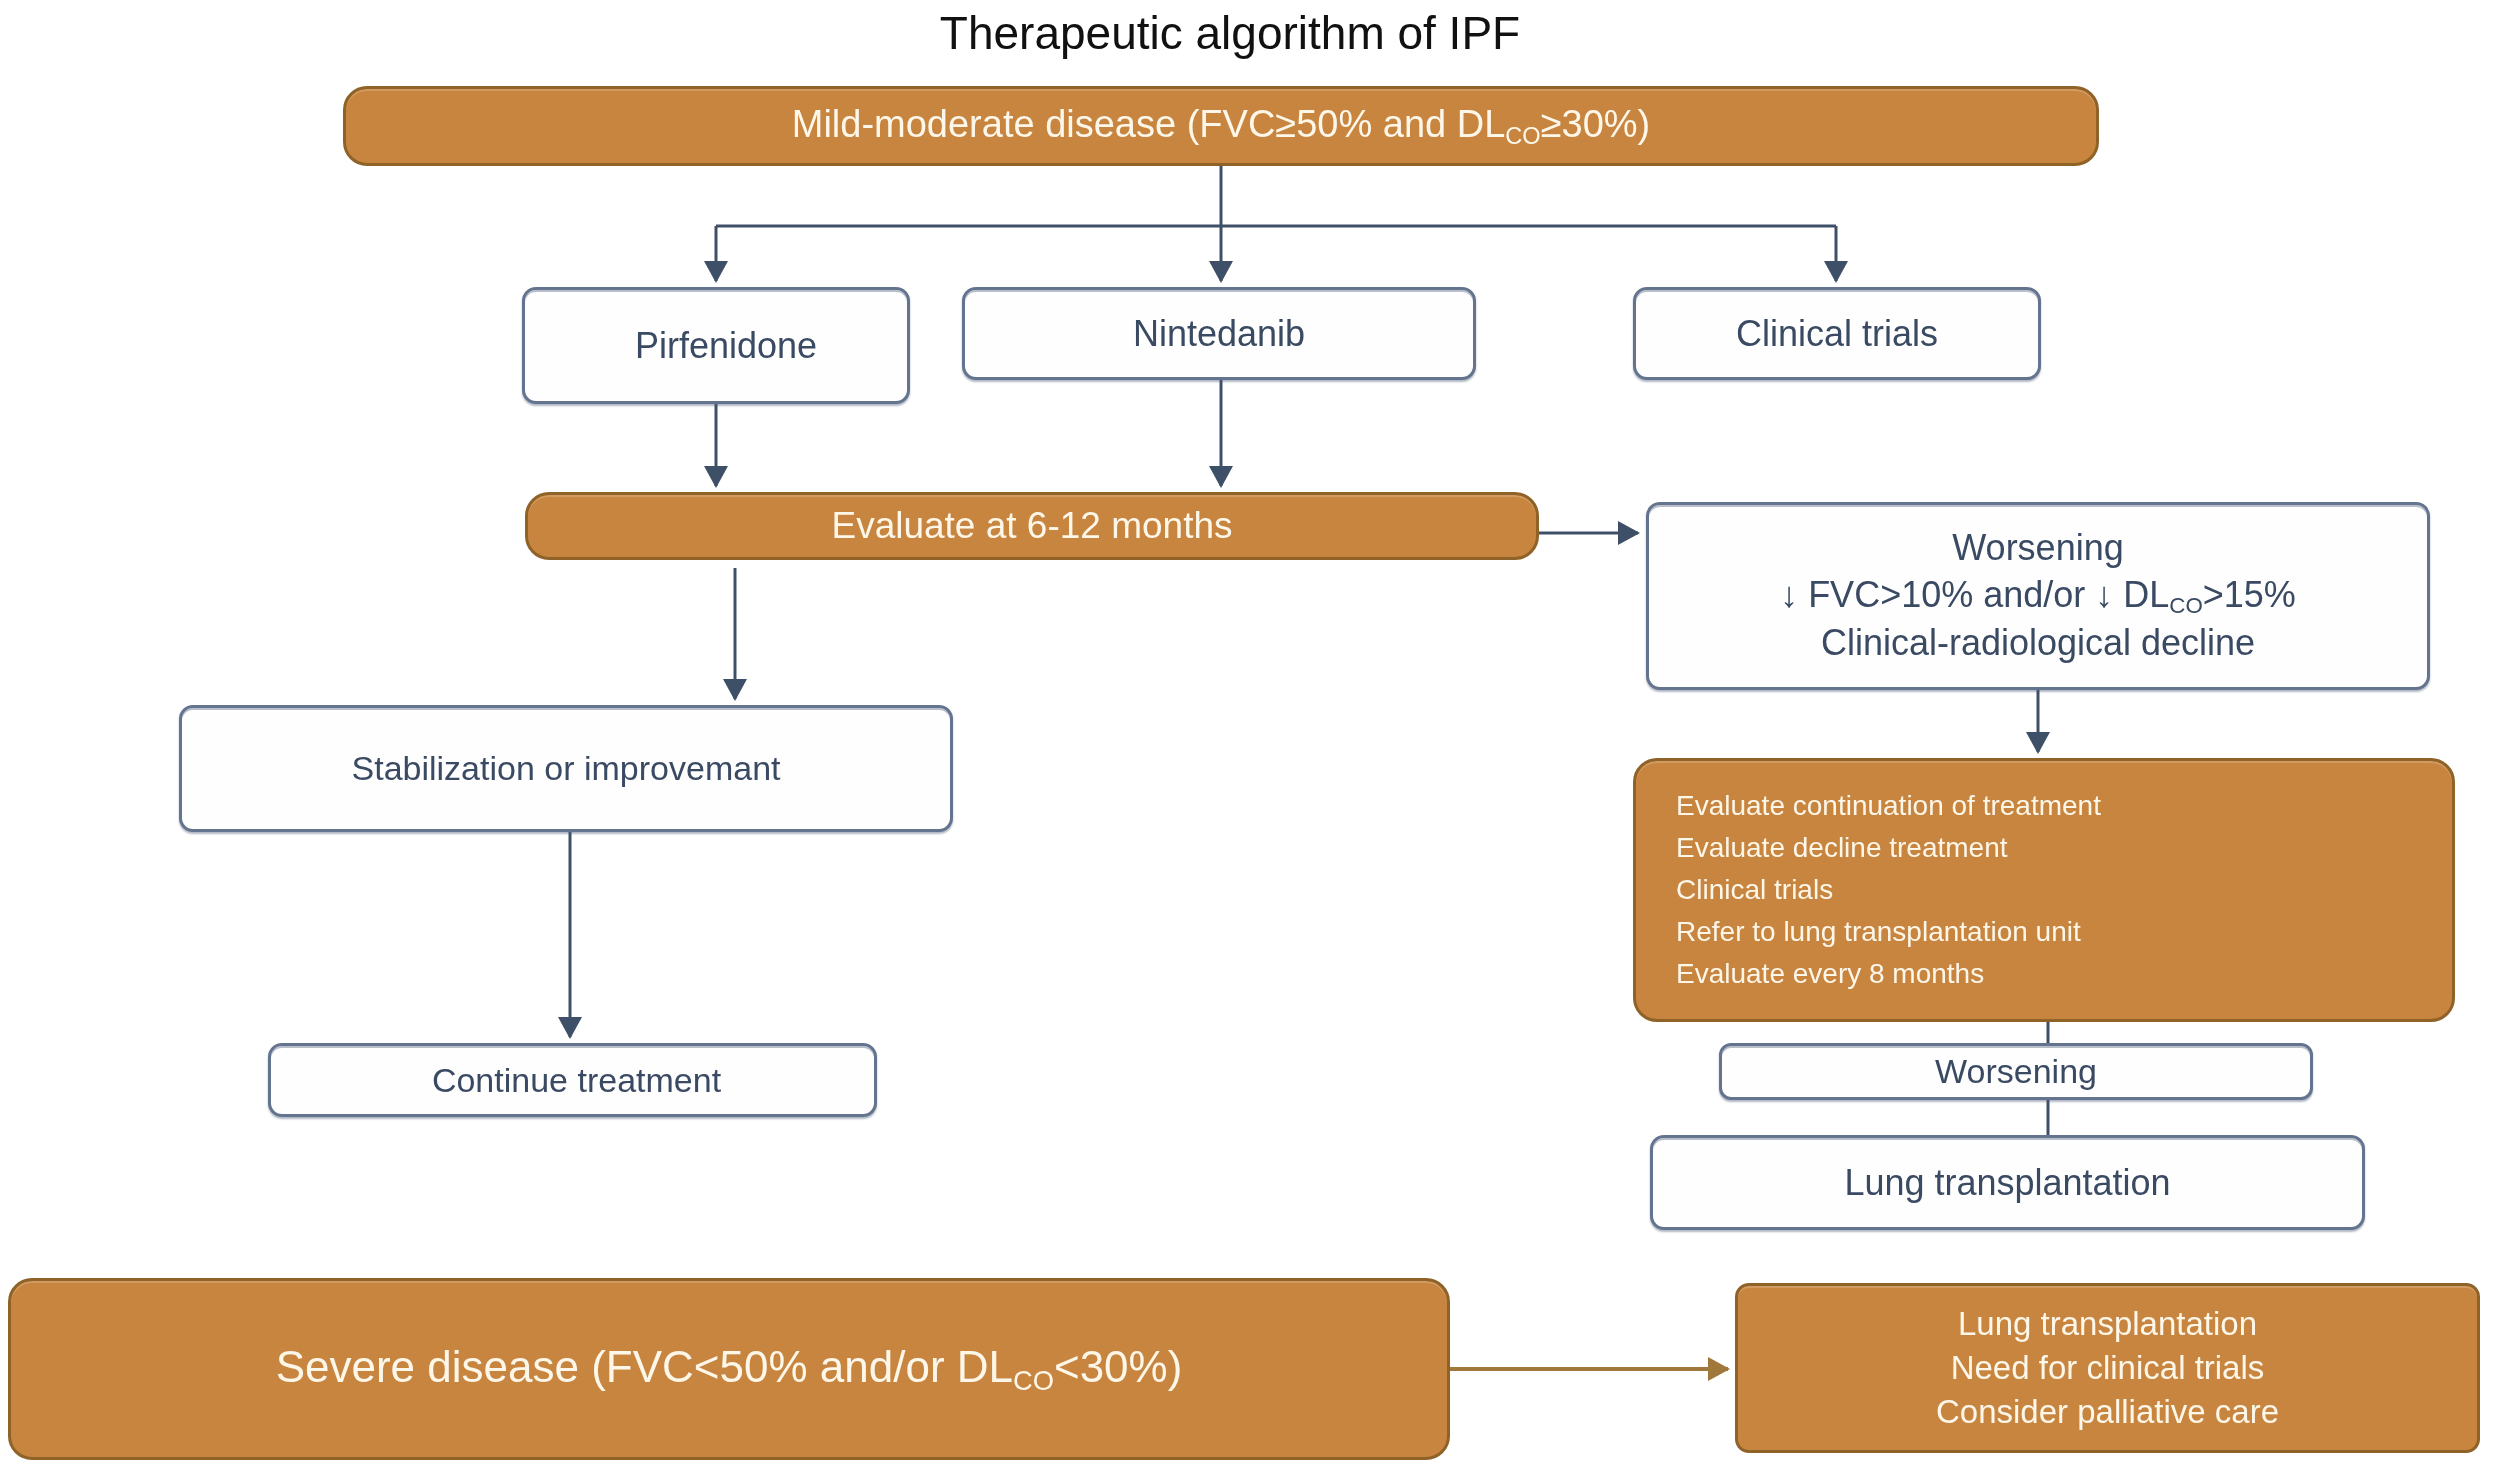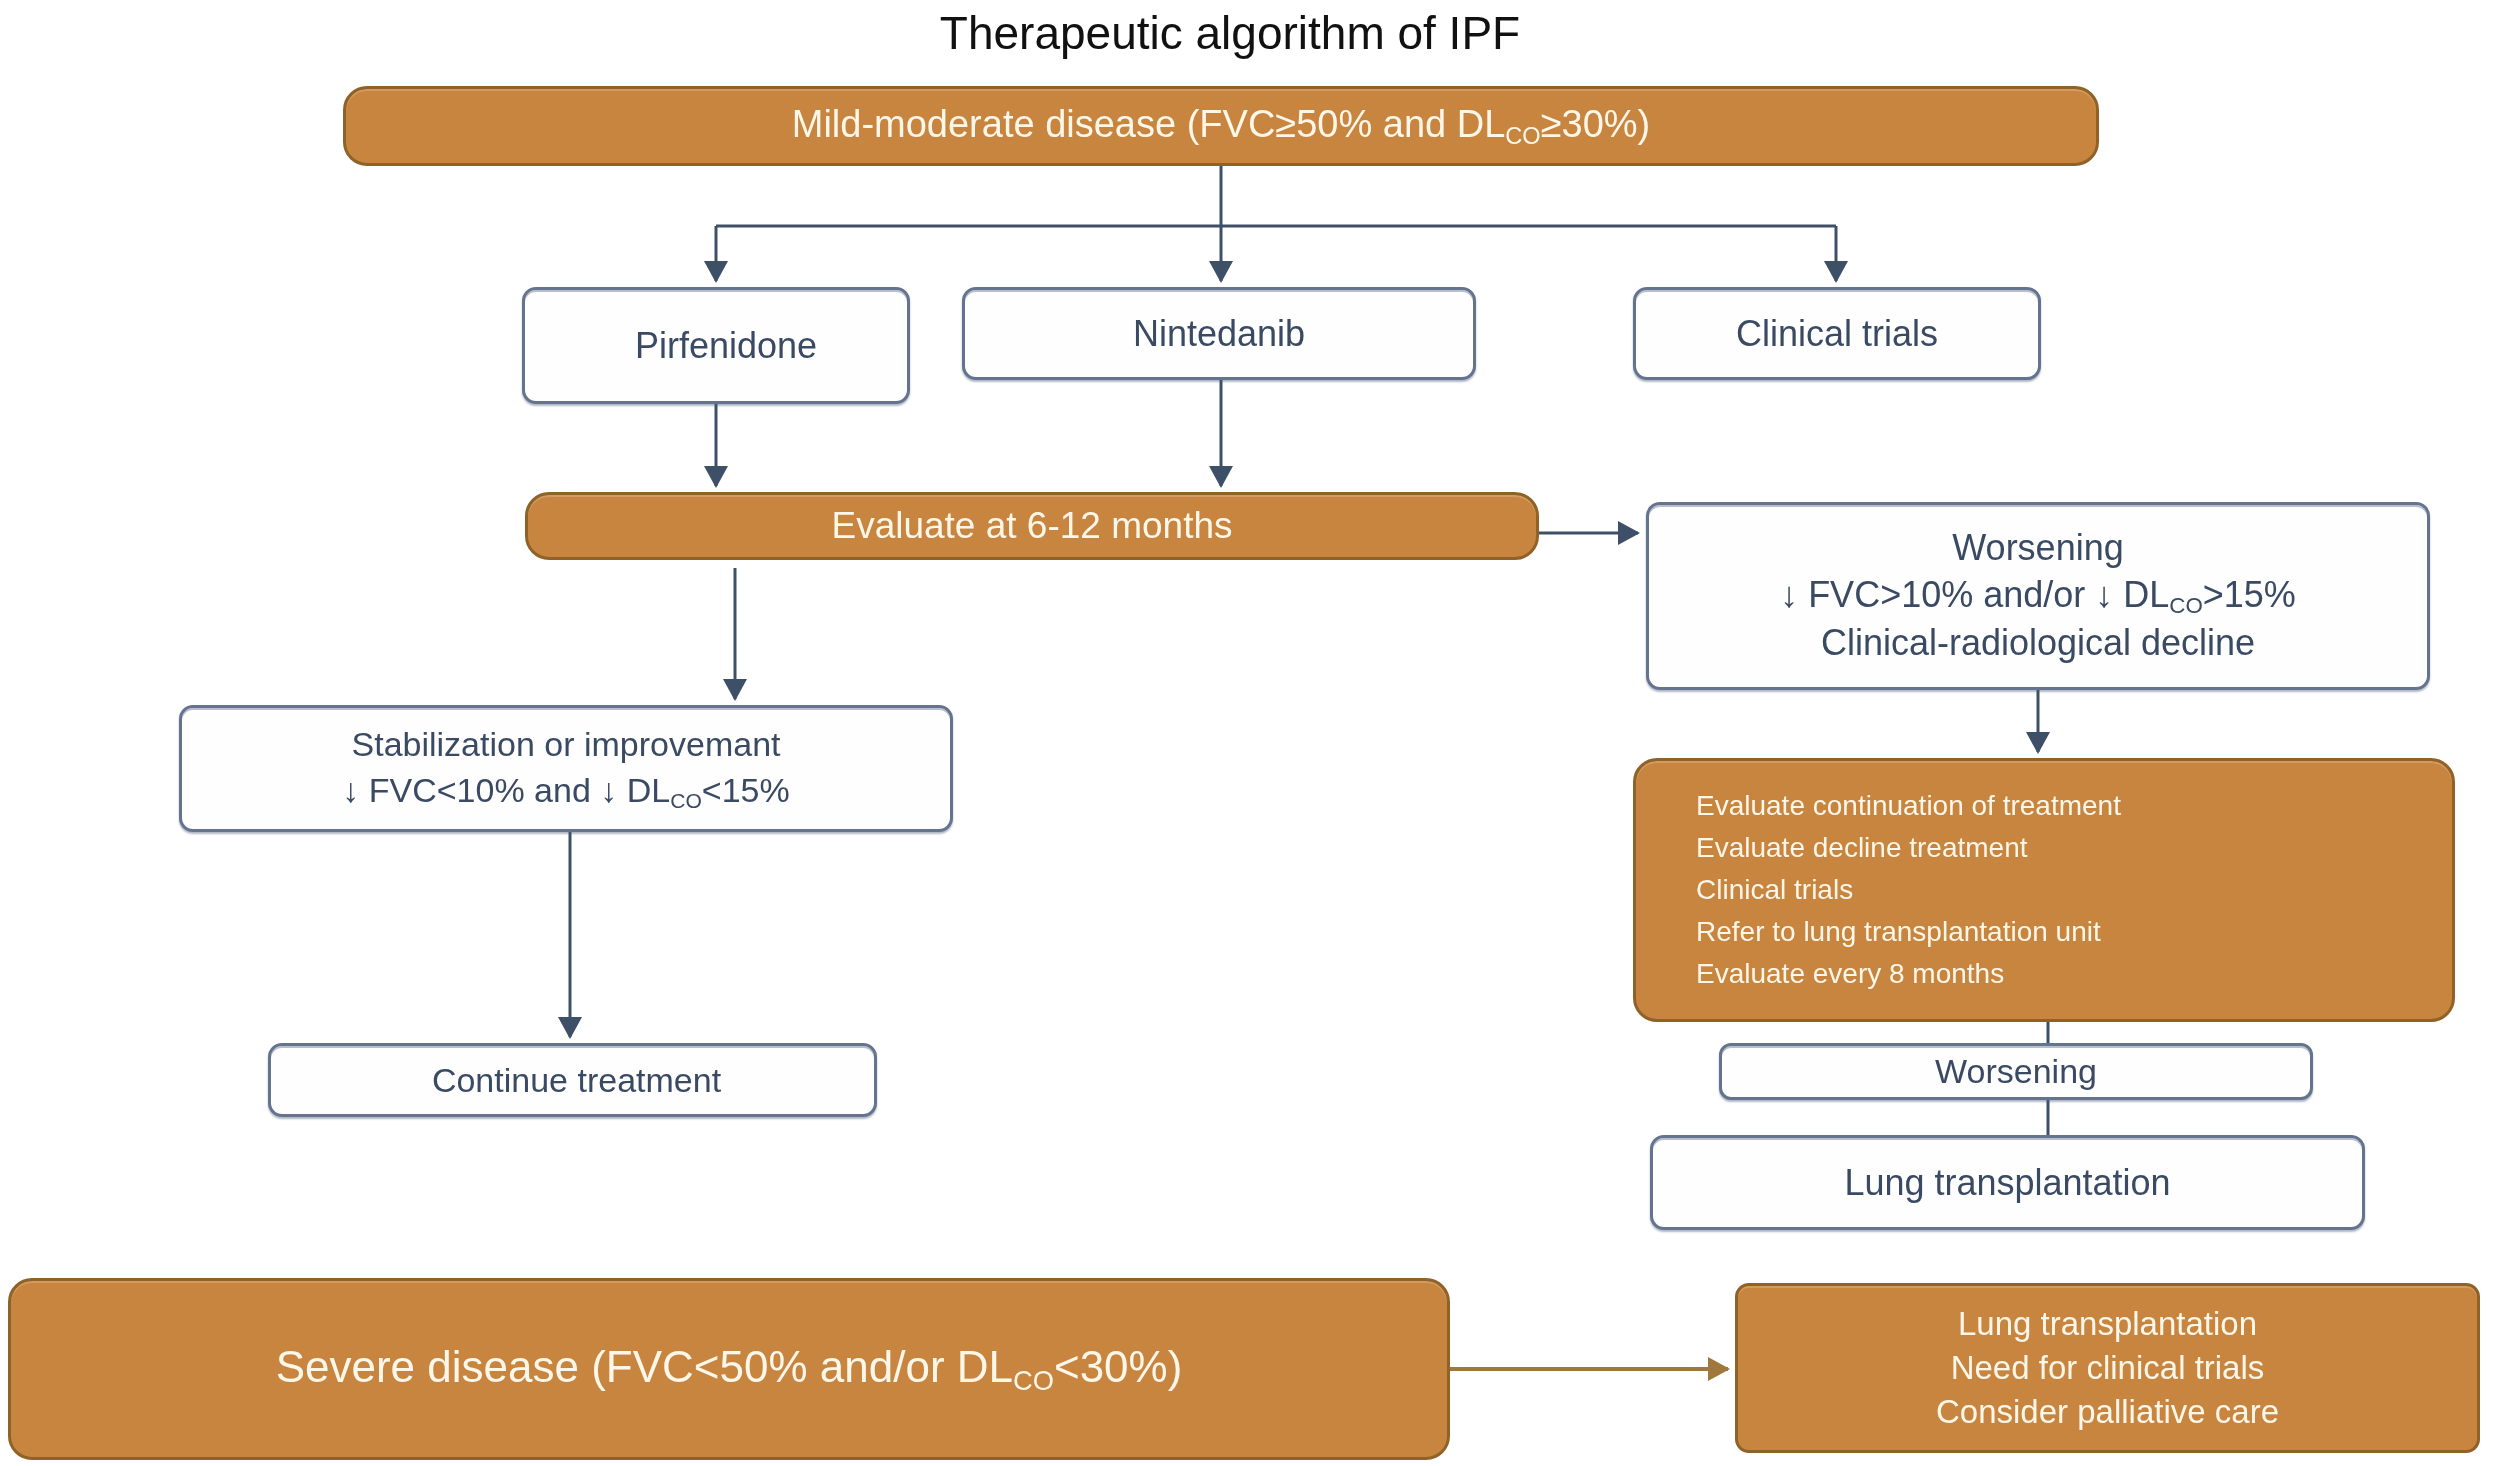--- a/index.html
+++ b/index.html
@@ -137,7 +137,6 @@
 
   <div id="node-stabilization" class="box">
     <div>Stabilization or improvemant</div>
-    <div><span>↓ FVC&lt;10% and ↓ DL</span><span class="sub">CO</span><span>&lt;15%</span></div>
   </div>
 
   <div id="node-continue" class="box">

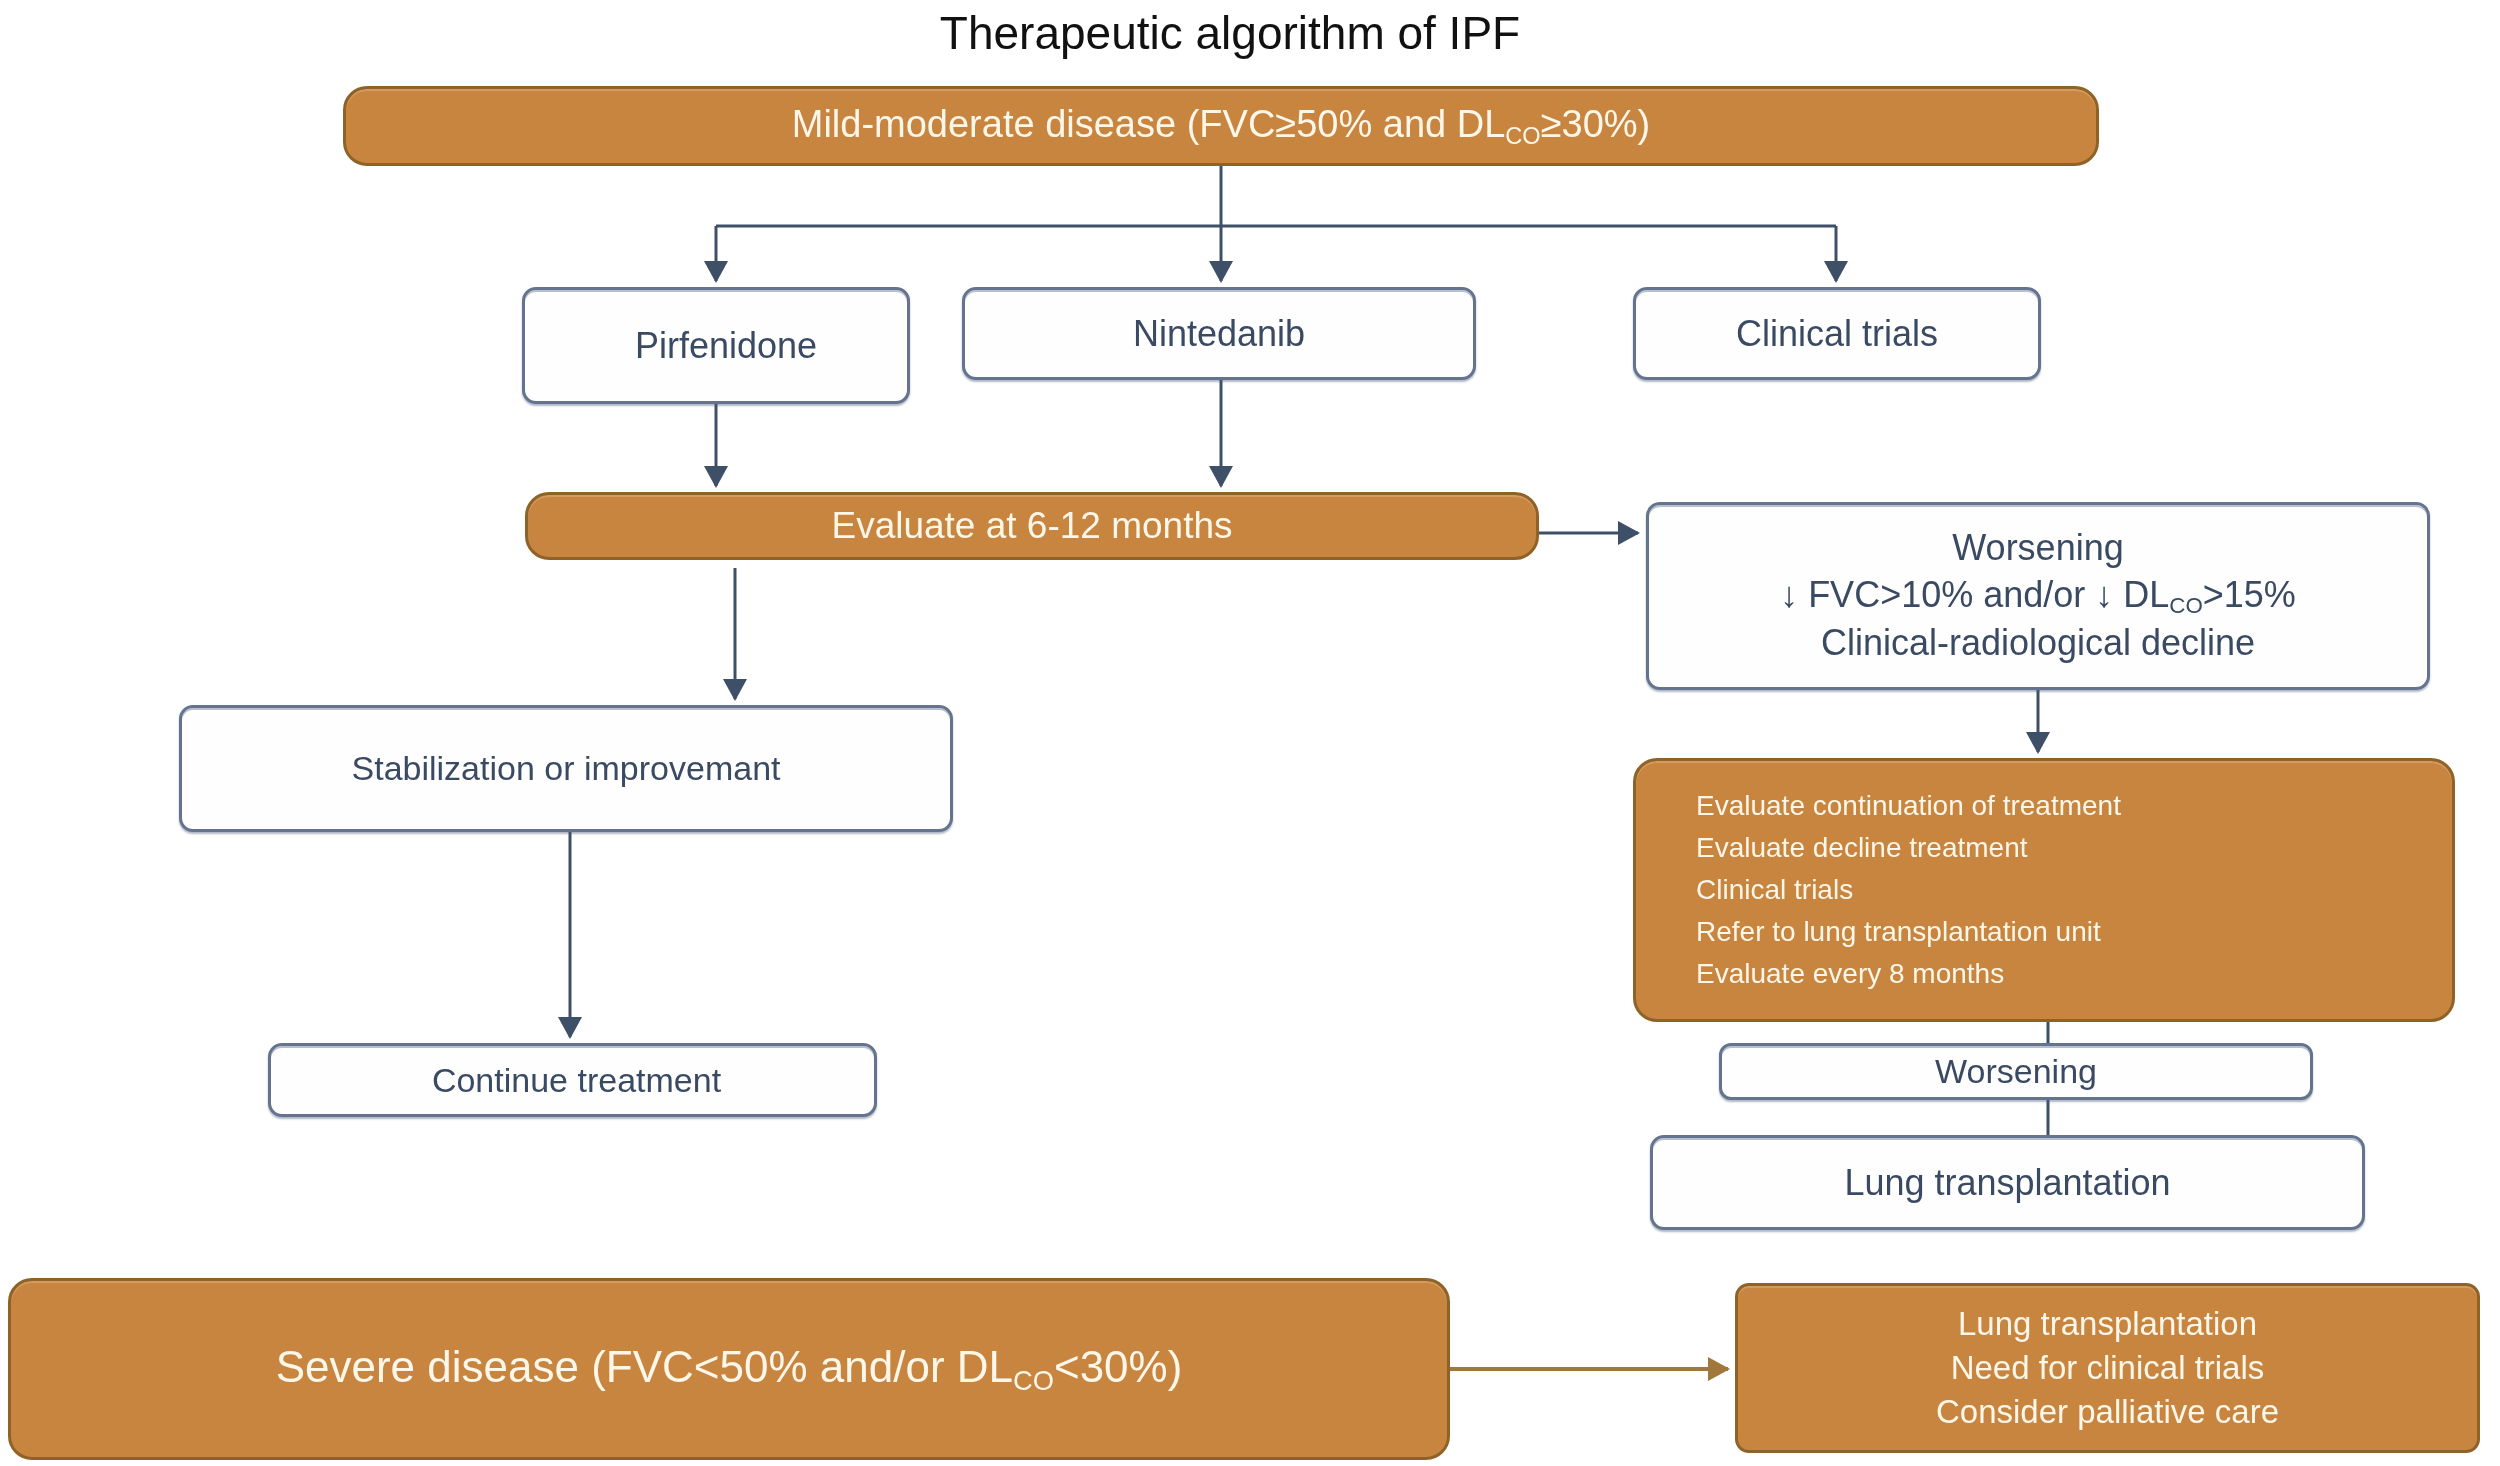--- a/index.html
+++ b/index.html
@@ -63,7 +63,7 @@
   #node-worsening-criteria{left:1646px;top:502px;width:784px;height:188px;font-size:36px;line-height:1.3;}
   #node-stabilization{left:179px;top:705px;width:774px;height:127px;font-size:34px;line-height:1.35;}
   #node-continue{left:268px;top:1043px;width:609px;height:74px;font-size:34px;padding-left:8px;}
-  #node-actions{left:1633px;top:758px;width:822px;height:264px;align-items:flex-start;justify-content:center;padding-left:60px;font-size:28px;line-height:42px;text-align:left;}
+  #node-actions{left:1633px;top:758px;width:822px;height:264px;align-items:flex-start;justify-content:center;padding-left:40px;font-size:28px;line-height:42px;text-align:left;}
   #node-worsening{left:1719px;top:1043px;width:594px;height:57px;font-size:34px;border-radius:12px;}
   #node-lung-transplantation{left:1650px;top:1135px;width:715px;height:95px;font-size:36px;}
   #node-severe{left:8px;top:1278px;width:1442px;height:182px;font-size:44px;}

